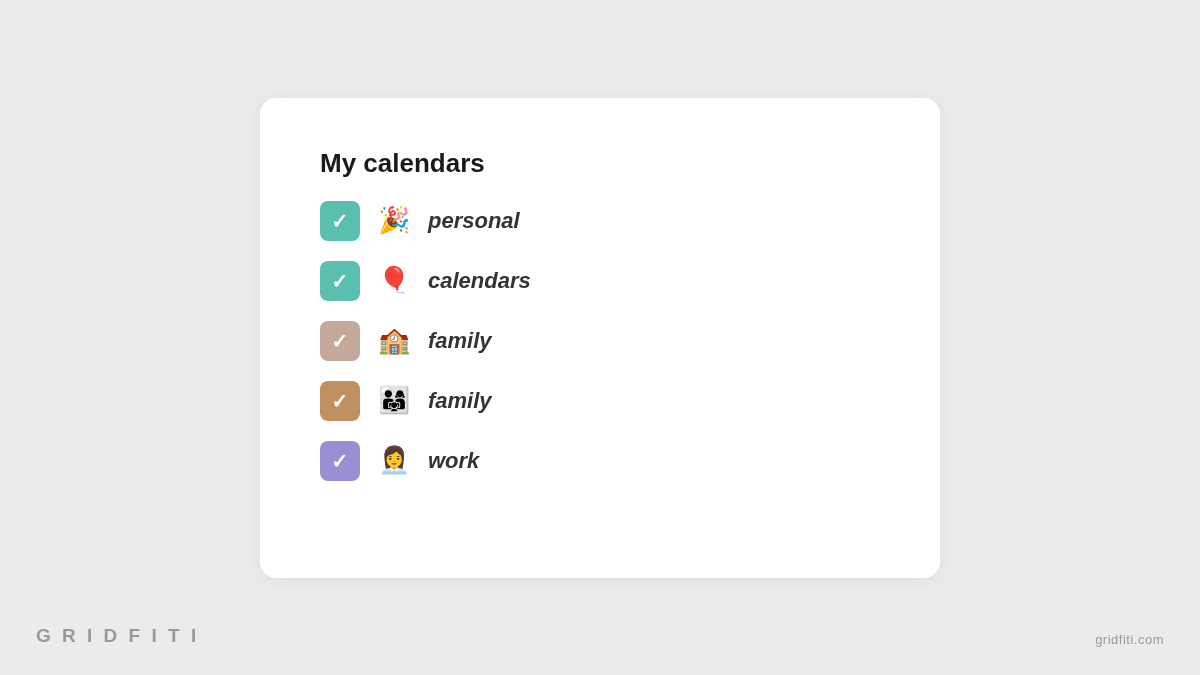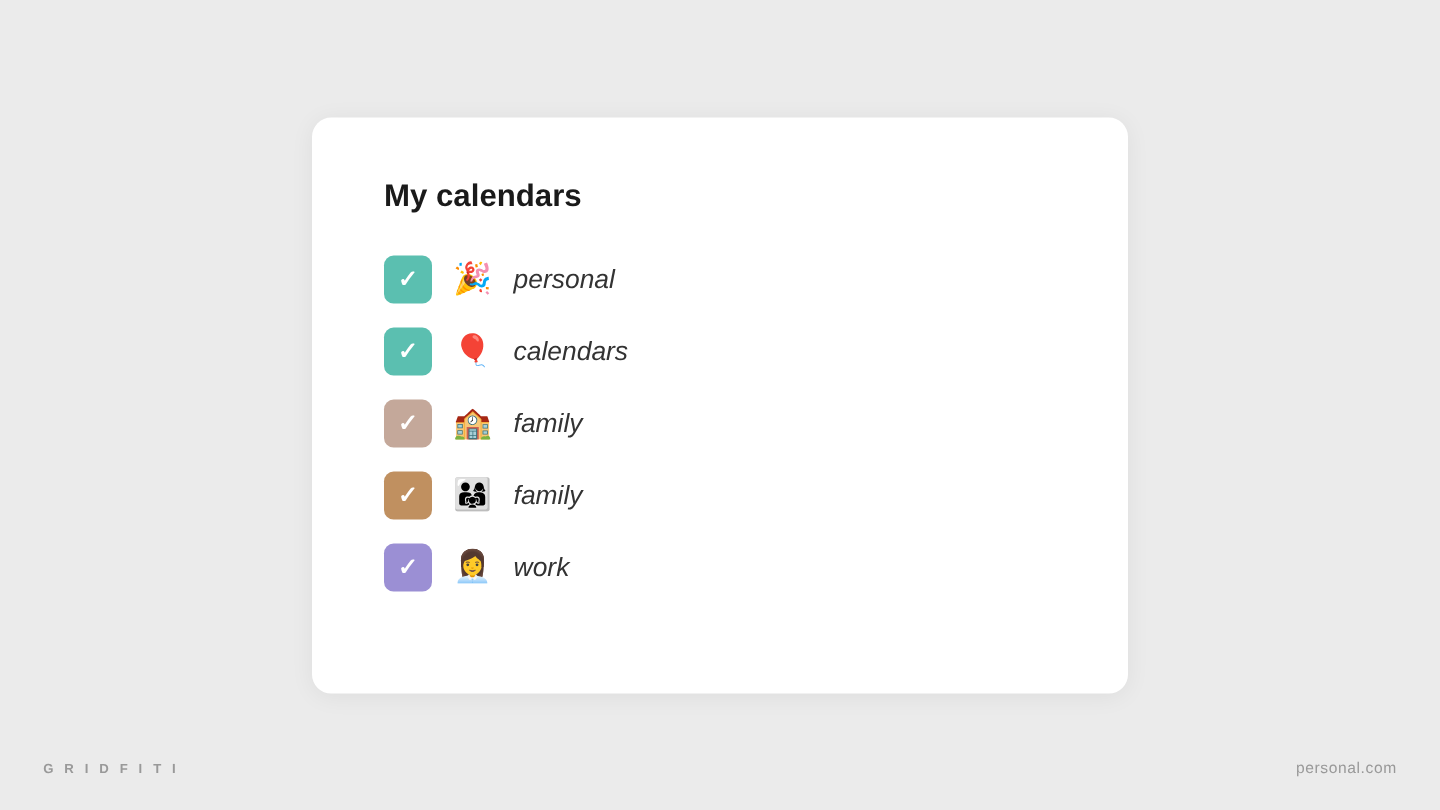--- a/index.html
+++ b/index.html
@@ -33,7 +33,7 @@
       font-size: 26px;
       font-weight: 700;
       color: #1a1a1a;
-      margin-bottom: 26px;
+      margin-bottom: 14px;
     }
 
     .calendar-list {

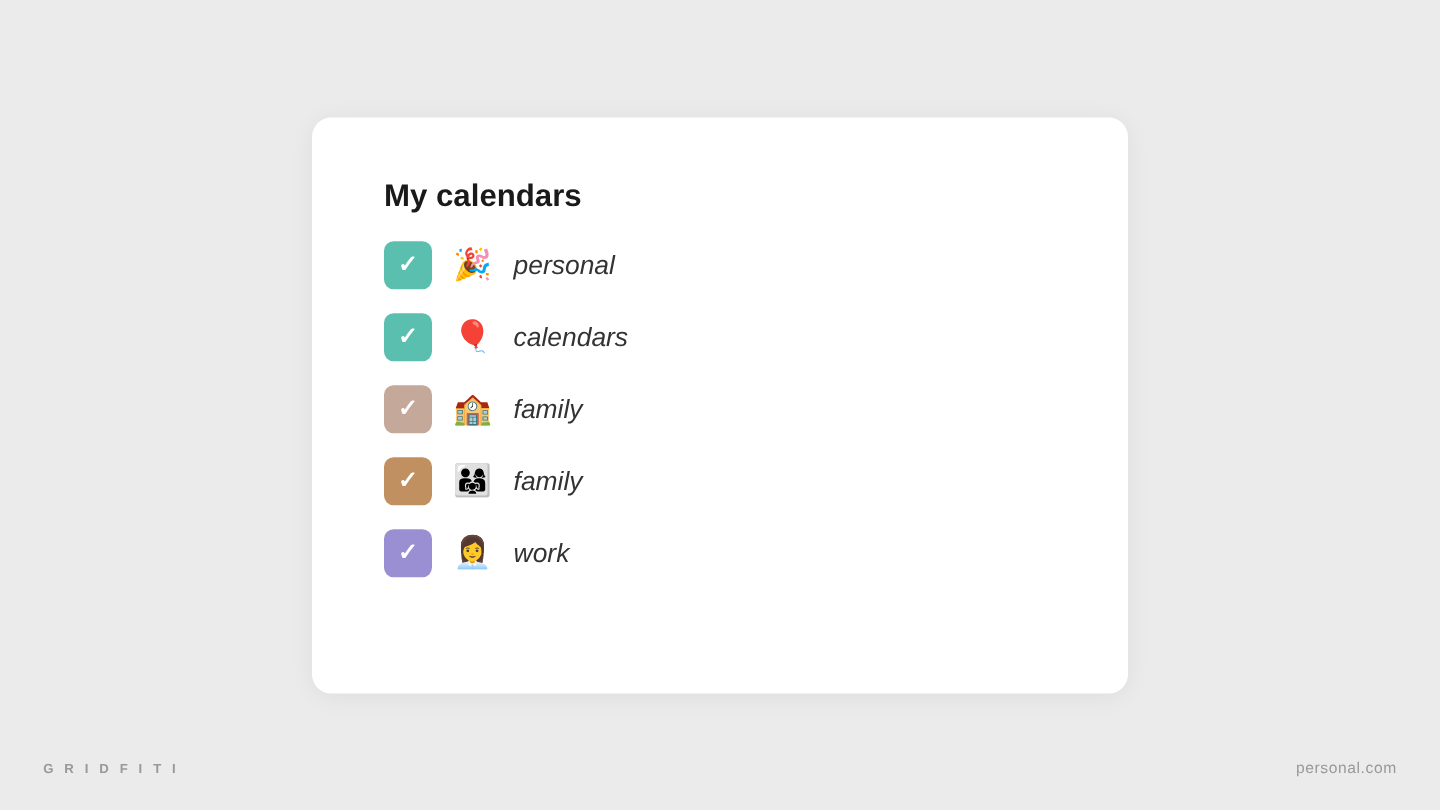--- a/index.html
+++ b/index.html
@@ -94,7 +94,7 @@
       font-size: 22px;
       font-style: italic;
       color: #333333;
-      font-weight: 400;
+      font-weight: 700;
     }
 
     .brand-bottom-left {

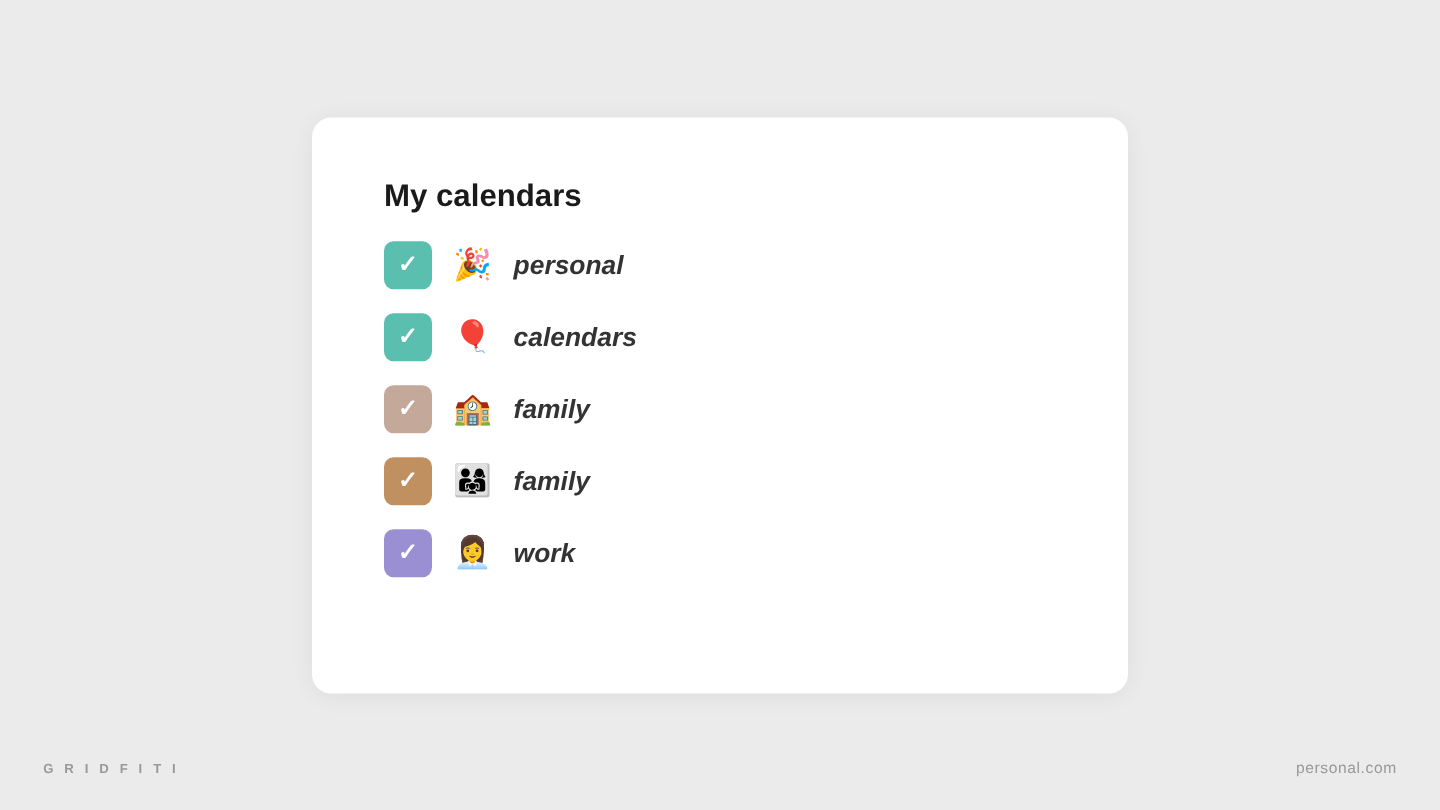--- a/index.html
+++ b/index.html
@@ -101,7 +101,7 @@
       position: absolute;
       bottom: 28px;
       left: 36px;
-      font-size: 11px;
+      font-size: 19px;
       font-weight: 600;
       letter-spacing: 3px;
       color: #999999;

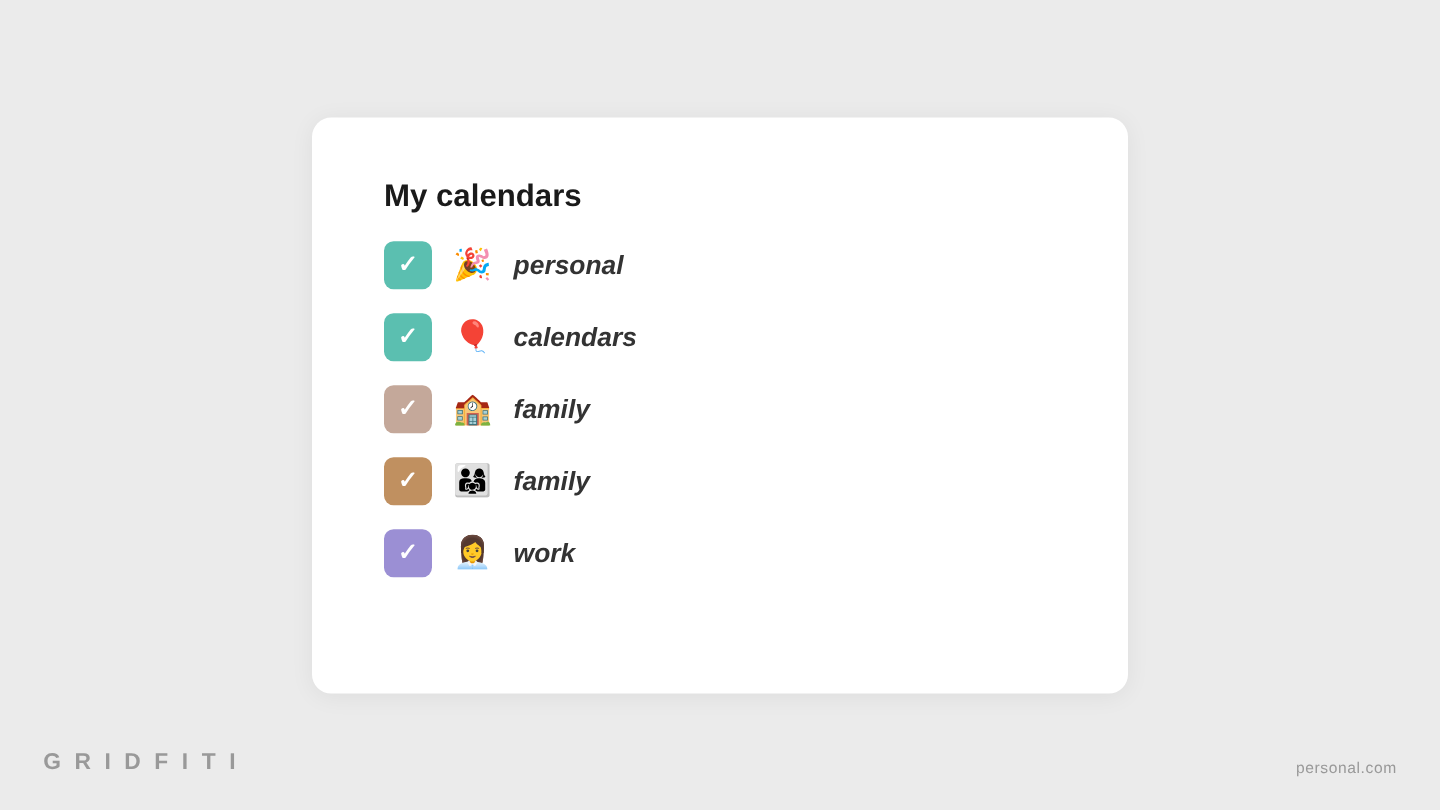--- a/index.html
+++ b/index.html
@@ -168,6 +168,6 @@
 </div>
 
 <div class="brand-bottom-left">G R I D F I T I</div>
-<div class="brand-bottom-right">personal.com</div>
+<div class="brand-bottom-right">gridfiti.com</div>
 
 </body></html>

